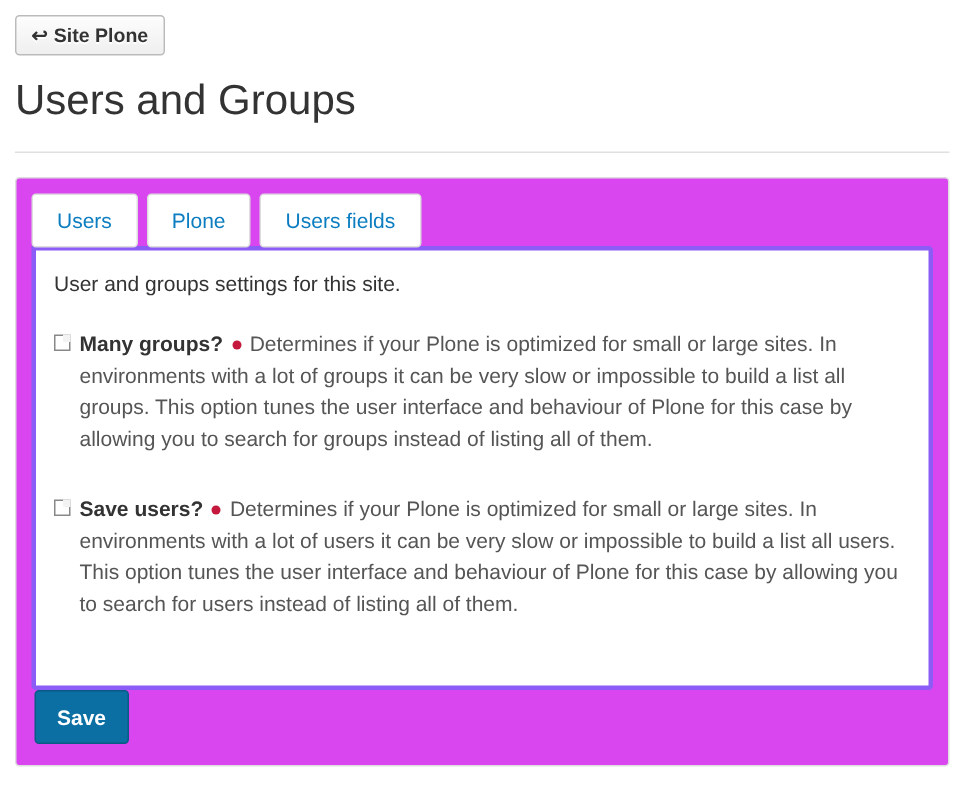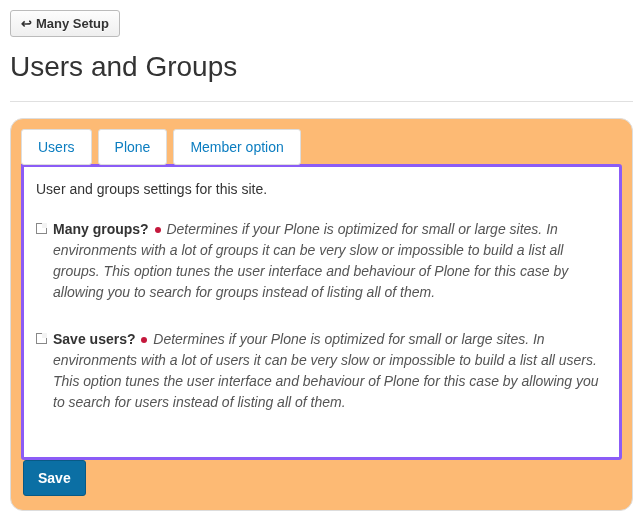--- a/index.html
+++ b/index.html
@@ -135,7 +135,7 @@
 
 <button class="site-setup-btn">
   <span class="return-icon">↩</span>
-  <span>Many Setup</span>
+  <span>Site Plone</span>
 </button>
 
 <h1 class="page-title">Users and Groups</h1>

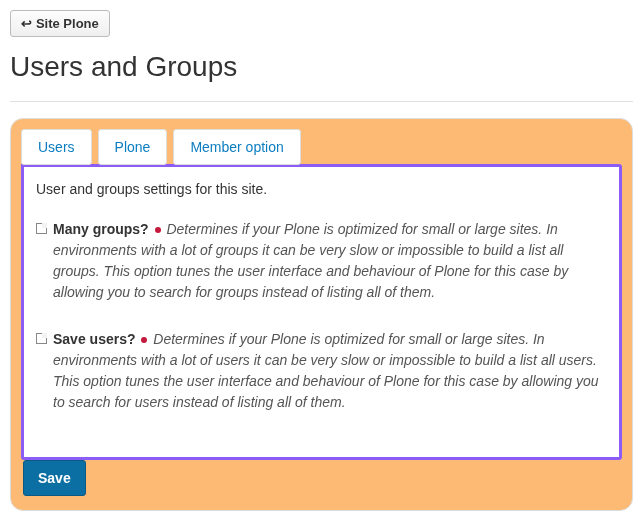--- a/index.html
+++ b/index.html
@@ -42,8 +42,8 @@
   }
   .panel {
     border: 1px solid #ddd;
-    background: #fdba74;
-    border-radius: 13px;
+    background: #d946ef;
+    border-radius: 3px;
     padding-bottom: 14px;
   }
   .tabs {

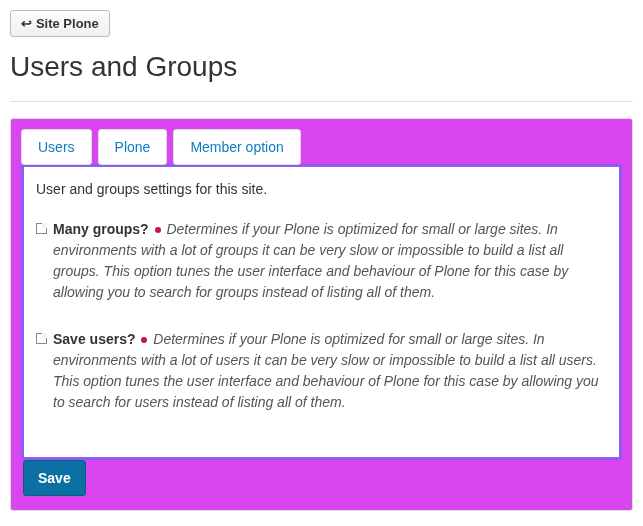--- a/index.html
+++ b/index.html
@@ -146,7 +146,7 @@
   <div class="tabs">
     <div class="tab">Users</div>
     <div class="tab">Plone</div>
-    <div class="tab">Member option</div>
+    <div class="tab">Users fields</div>
   </div>
 
   <div class="tab-content">

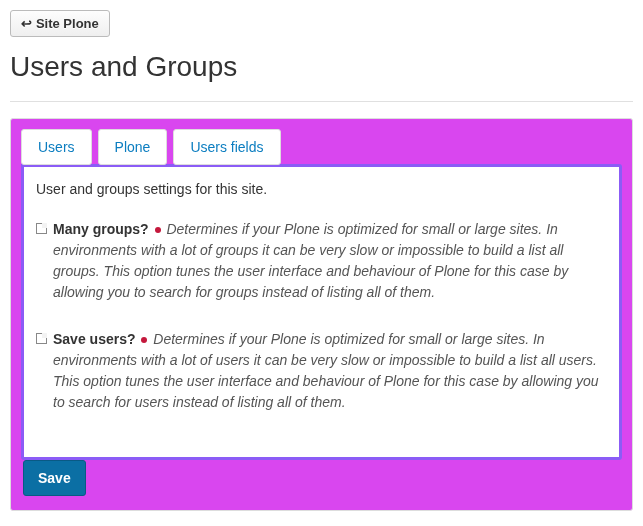--- a/index.html
+++ b/index.html
@@ -112,7 +112,6 @@
     margin: 0 2px;
   }
   .field-help {
-    font-style: italic;
     color: #555;
   }
   .save-btn {

